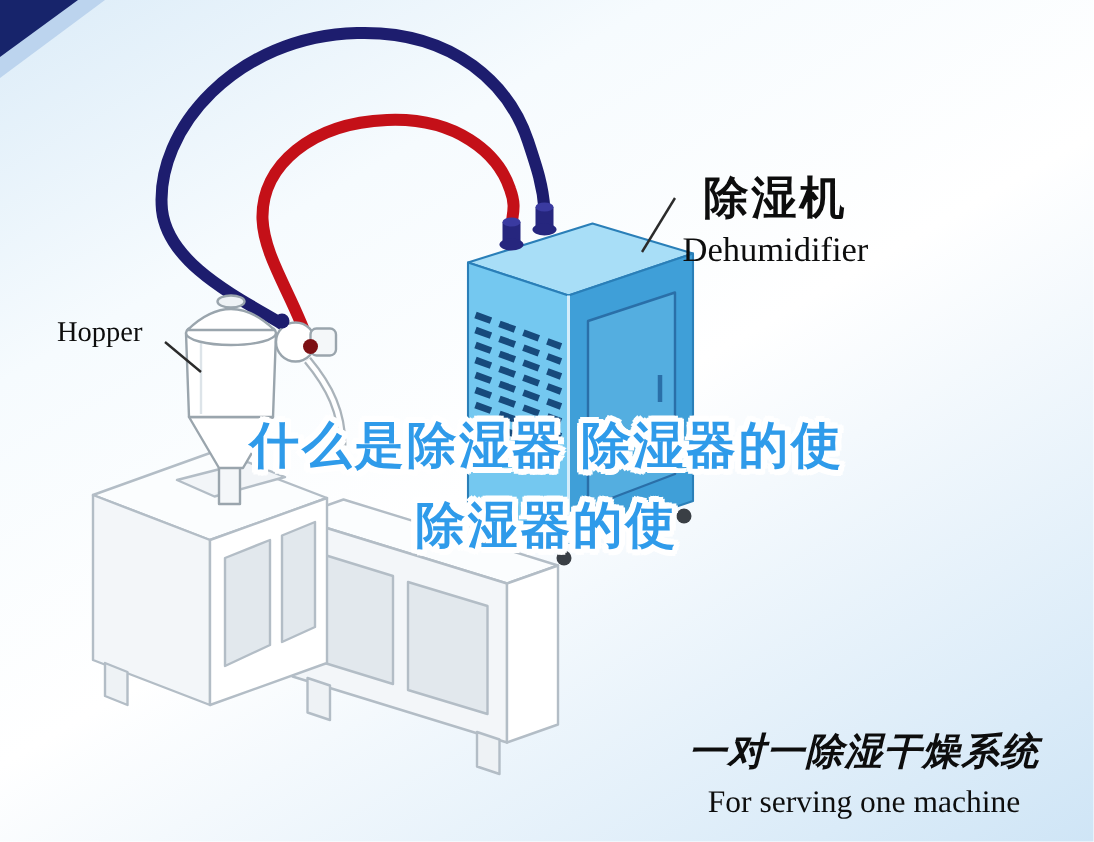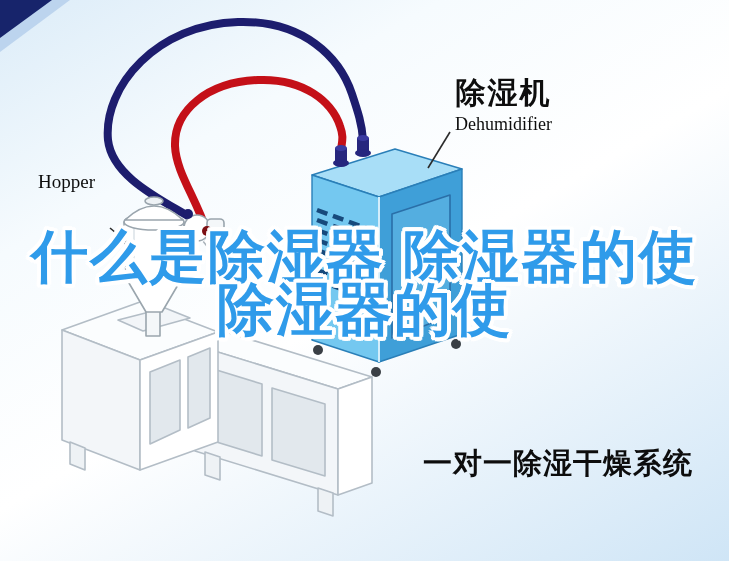--- a/index.html
+++ b/index.html
@@ -9,7 +9,7 @@
     font-family:"Liberation Sans", sans-serif;
   }
   .poster svg { position:absolute; left:0; top:0; }
-  .txt { position:absolute; }
+  .txt { position:absolute;margin-top:40px; }
   .zh { font-weight:bold; color:#0d0d0d; }
   .en { font-family:"Liberation Serif", serif; color:#0d0d0d; }
   .machine-label { text-align:center; line-height:1.15; }

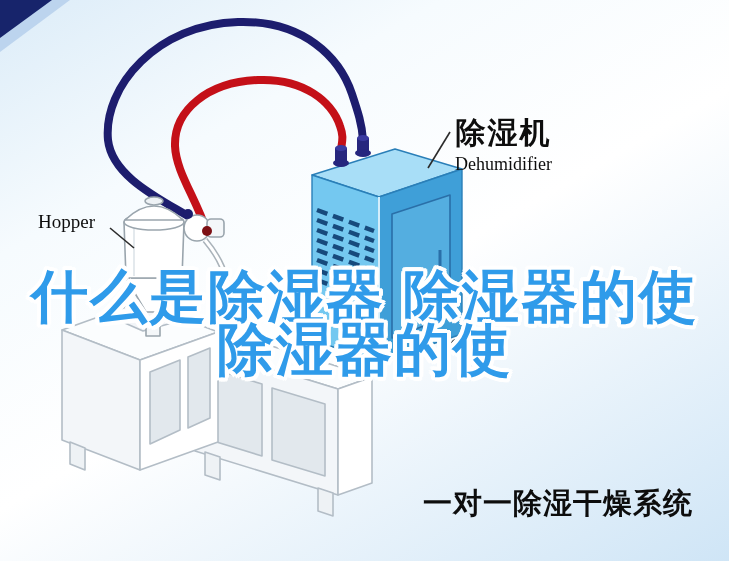--- a/index.html
+++ b/index.html
@@ -16,7 +16,7 @@
   .machine-label .zh { font-size:27px; letter-spacing:2px; display:block; }
   .machine-label .en { font-size:19px; display:block; margin-top:3px; }
   .dehu-label .zh { font-size:30px; }
-  .dehu-label .en { font-size:18px; }
+  .dehu-label .en { font-size:23px; }
   .main-title {
     left:0; right:0; top:230px; text-align:center;
     font-size:57px; font-weight:bold; letter-spacing:2px; line-height:53px;

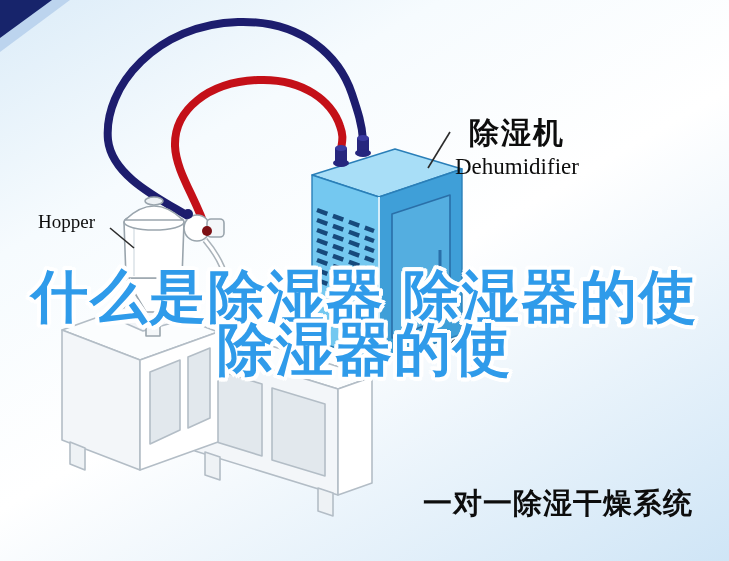--- a/index.html
+++ b/index.html
@@ -19,7 +19,7 @@
   .dehu-label .en { font-size:23px; }
   .main-title {
     left:0; right:0; top:230px; text-align:center;
-    font-size:57px; font-weight:bold; letter-spacing:2px; line-height:53px;
+    font-size:33px; font-weight:bold; letter-spacing:2px; line-height:53px;
     color: var(--title-blue, #2f9bea);
     text-shadow:
       -3px -3px 0 #fff, 3px -3px 0 #fff, -3px 3px 0 #fff, 3px 3px 0 #fff,

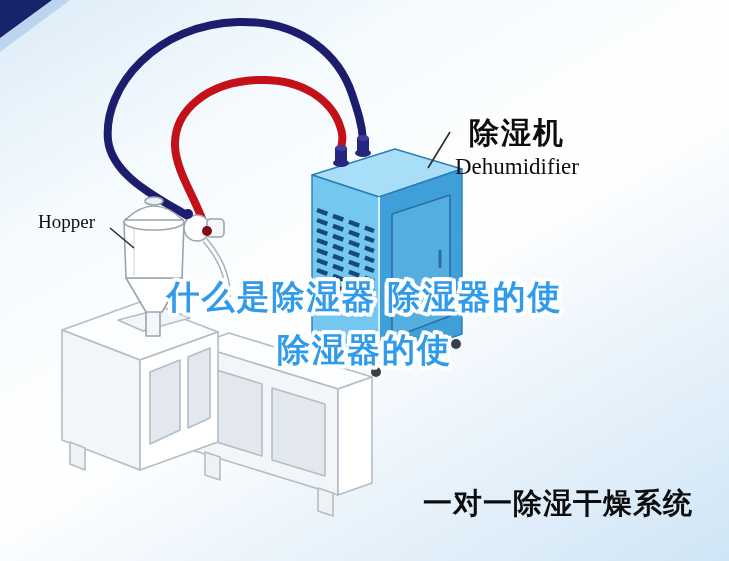--- a/index.html
+++ b/index.html
@@ -27,7 +27,7 @@
       -2px -4px 0 #fff, 2px 4px 0 #fff, -4px 2px 0 #fff, 4px -2px 0 #fff;
   }
   .caption { right:36px; top:448px; text-align:center; line-height:1.1; }
-  .caption .zh { font-size:29px; letter-spacing:1px; display:block; }
+  .caption .zh { font-size:25px; letter-spacing:1px; display:block;font-style:italic; }
   .caption .en { font-size:21px; display:block; margin-top:7px; }
 </style>
 </head>

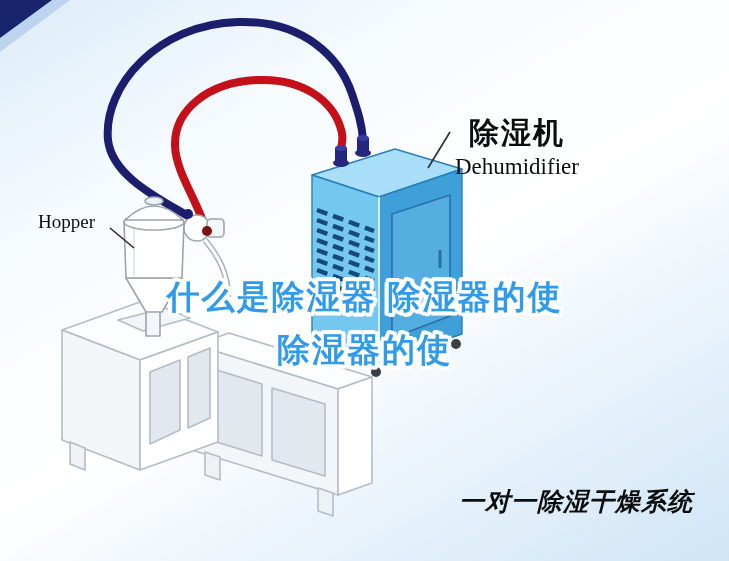--- a/index.html
+++ b/index.html
@@ -141,6 +141,7 @@
 
   <div class="txt caption">
     <span class="zh">一对一除湿干燥系统</span>
+    <span class="en">For serving one machine</span>
   </div>
 
 </div>

